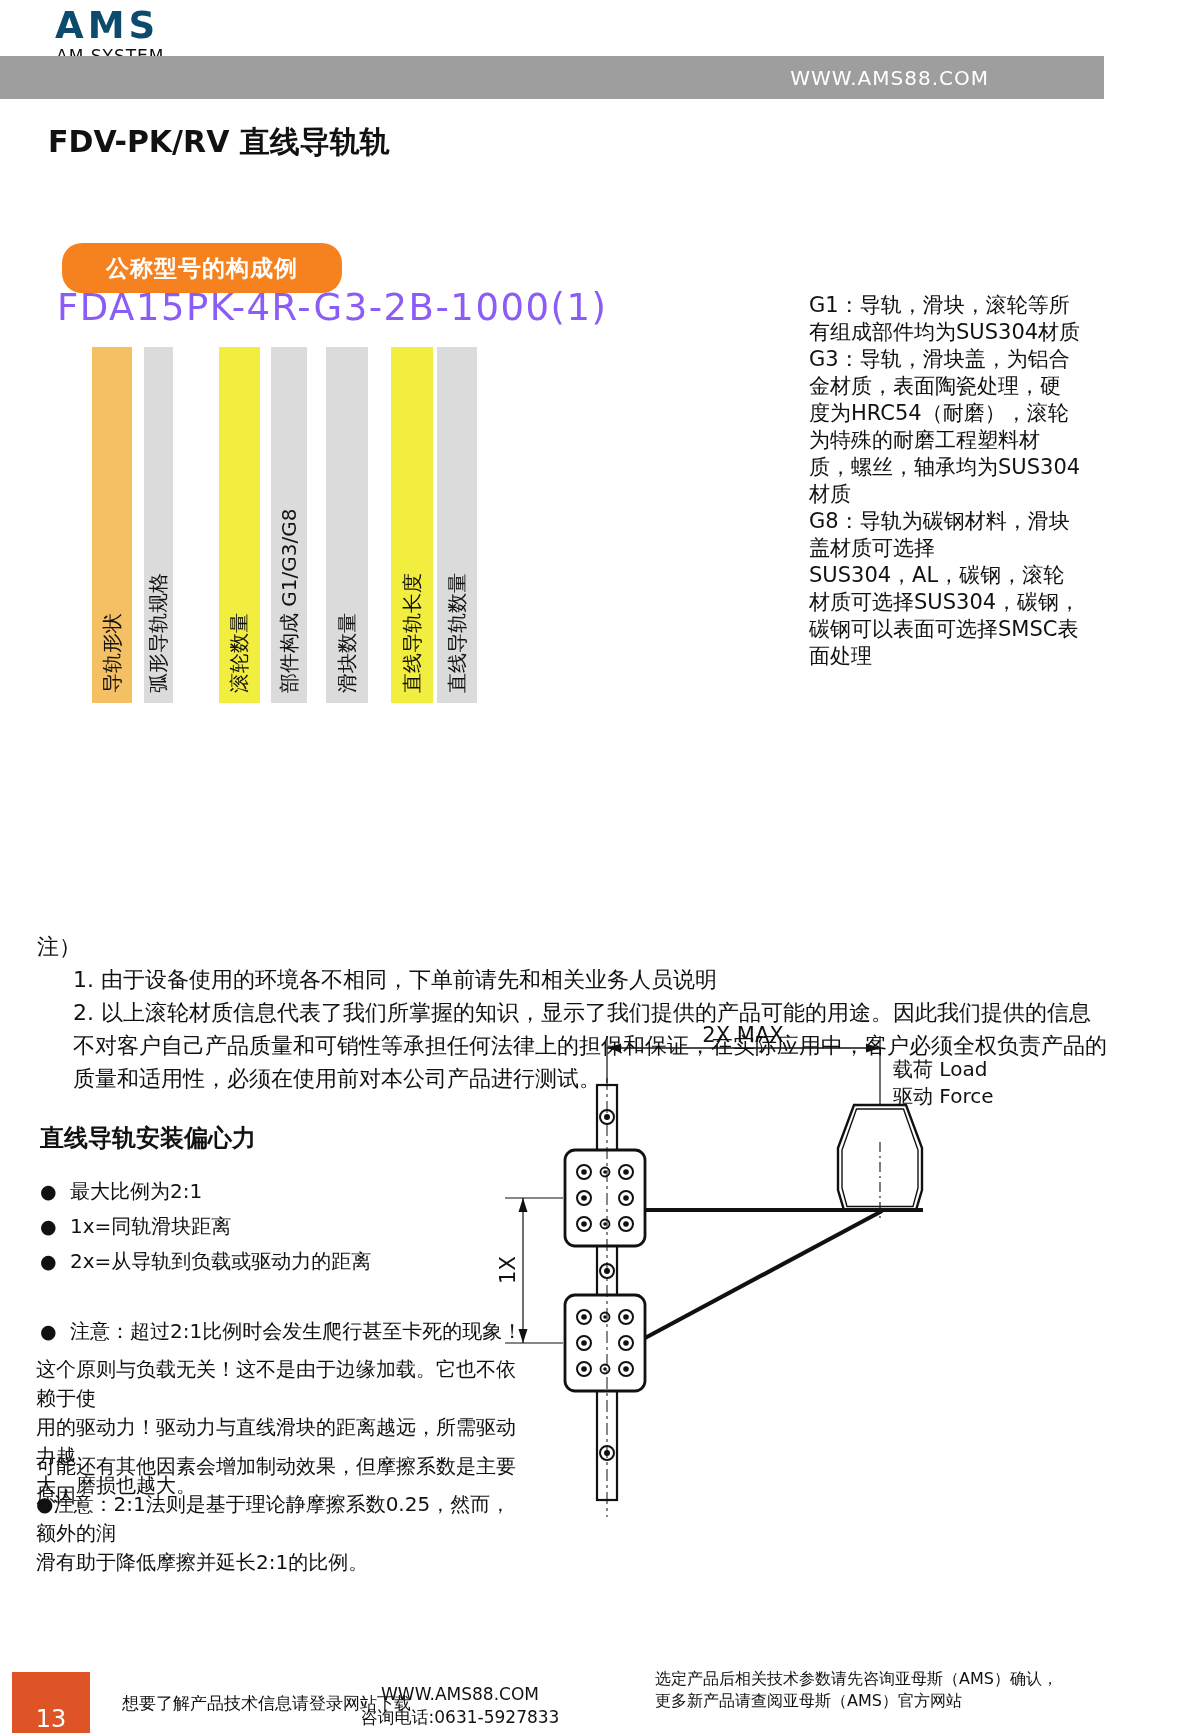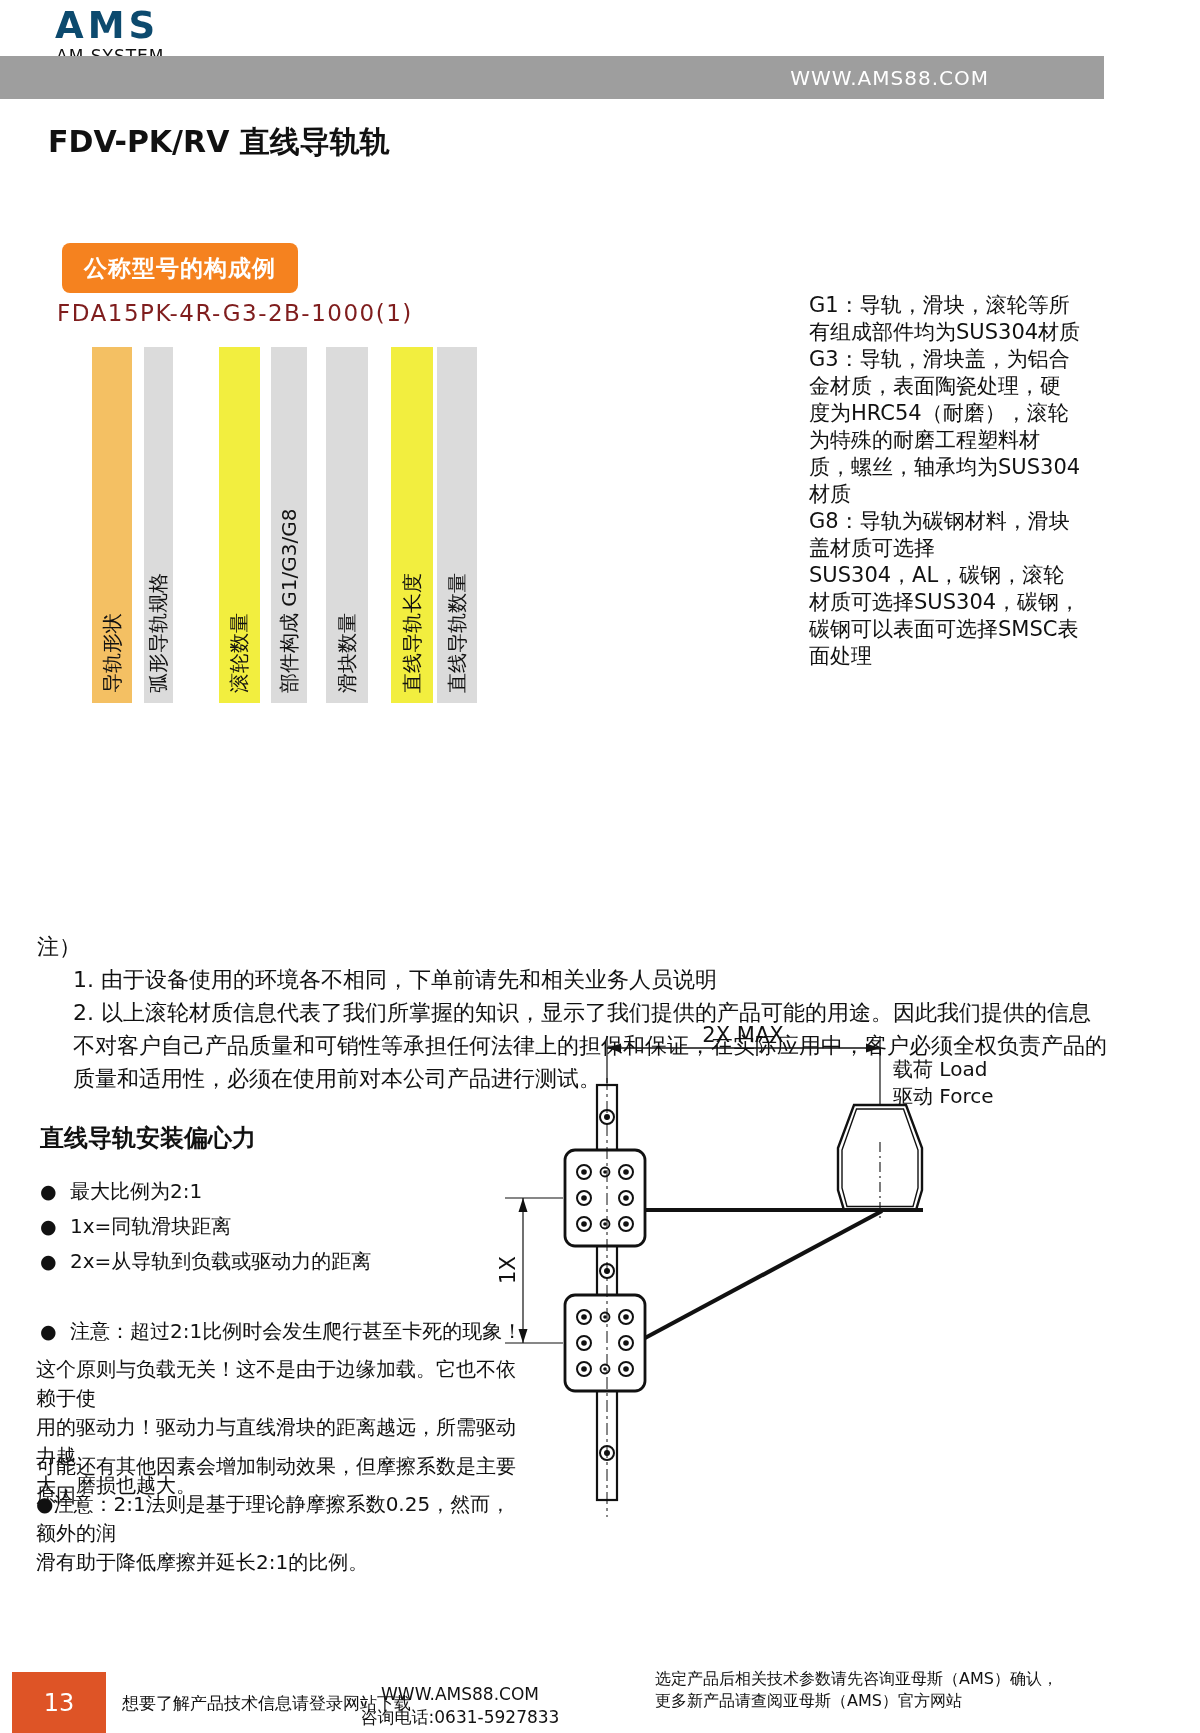--- a/index.html
+++ b/index.html
@@ -16,7 +16,7 @@
   .page-title { position:absolute; left:48px; top:122px; font-size:30px; font-weight:bold; color:#111; }
 
   
-  .badge { position:absolute; left:62px; top:243px; width:236px; height:50px; background:#f5821f; border-radius:8px;
+  .badge { position:absolute; left:62px; top:243px; width:280px; height:50px; background:#f5821f; border-radius:20px;
            color:#fff; font-size:23px; font-weight:bold; display:flex; align-items:center; justify-content:center; letter-spacing:1px; }
   .model { position:absolute; left:57px; top:300px; font-size:23px; letter-spacing:1.5px; color:#7f1d1d; }
 

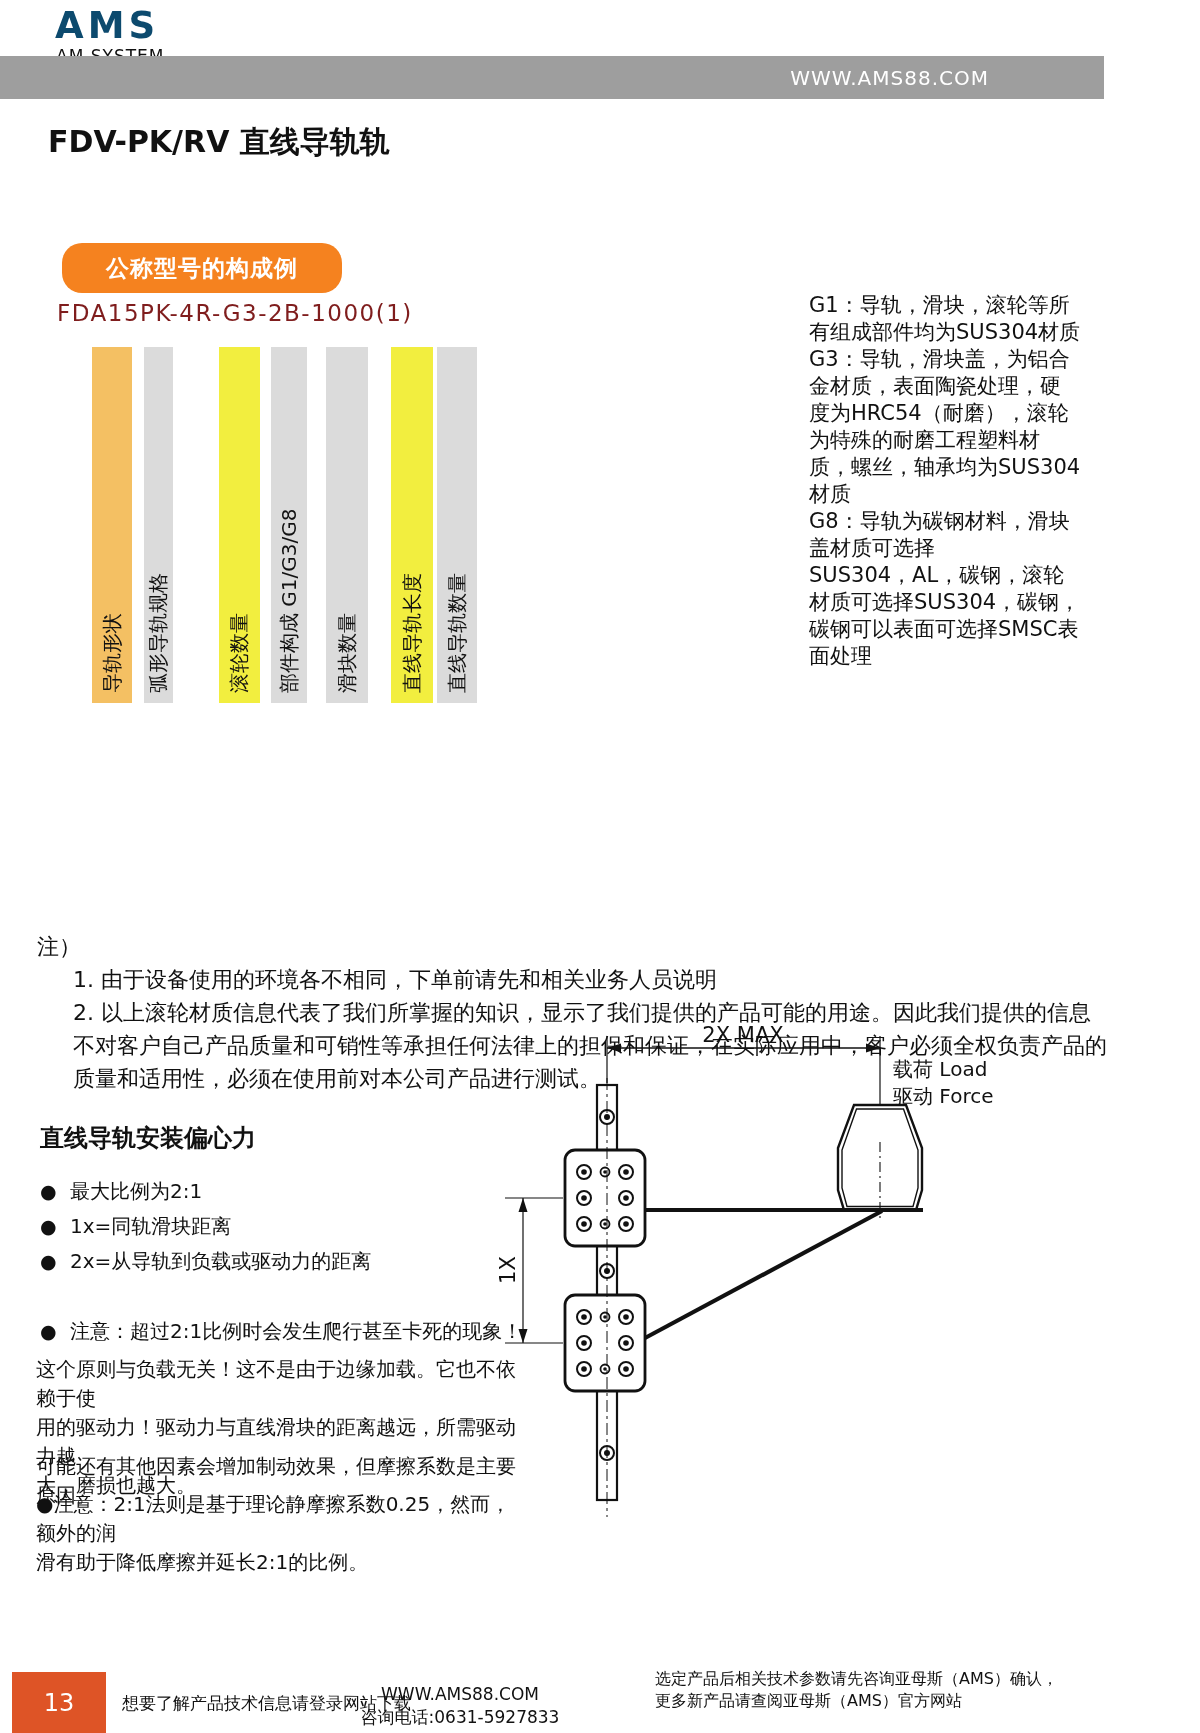--- a/index.html
+++ b/index.html
@@ -18,7 +18,7 @@
   
   .badge { position:absolute; left:62px; top:243px; width:280px; height:50px; background:#f5821f; border-radius:20px;
            color:#fff; font-size:23px; font-weight:bold; display:flex; align-items:center; justify-content:center; letter-spacing:1px; }
-  .model { position:absolute; left:57px; top:300px; font-size:23px; letter-spacing:1.5px; color:#7f1d1d; }
+  .model { position:absolute; left:57px; top:286px; font-size:37px; letter-spacing:1.5px; color:#8b5cf6; }
 
   
   .vbar { position:absolute; top:347px; height:356px; }

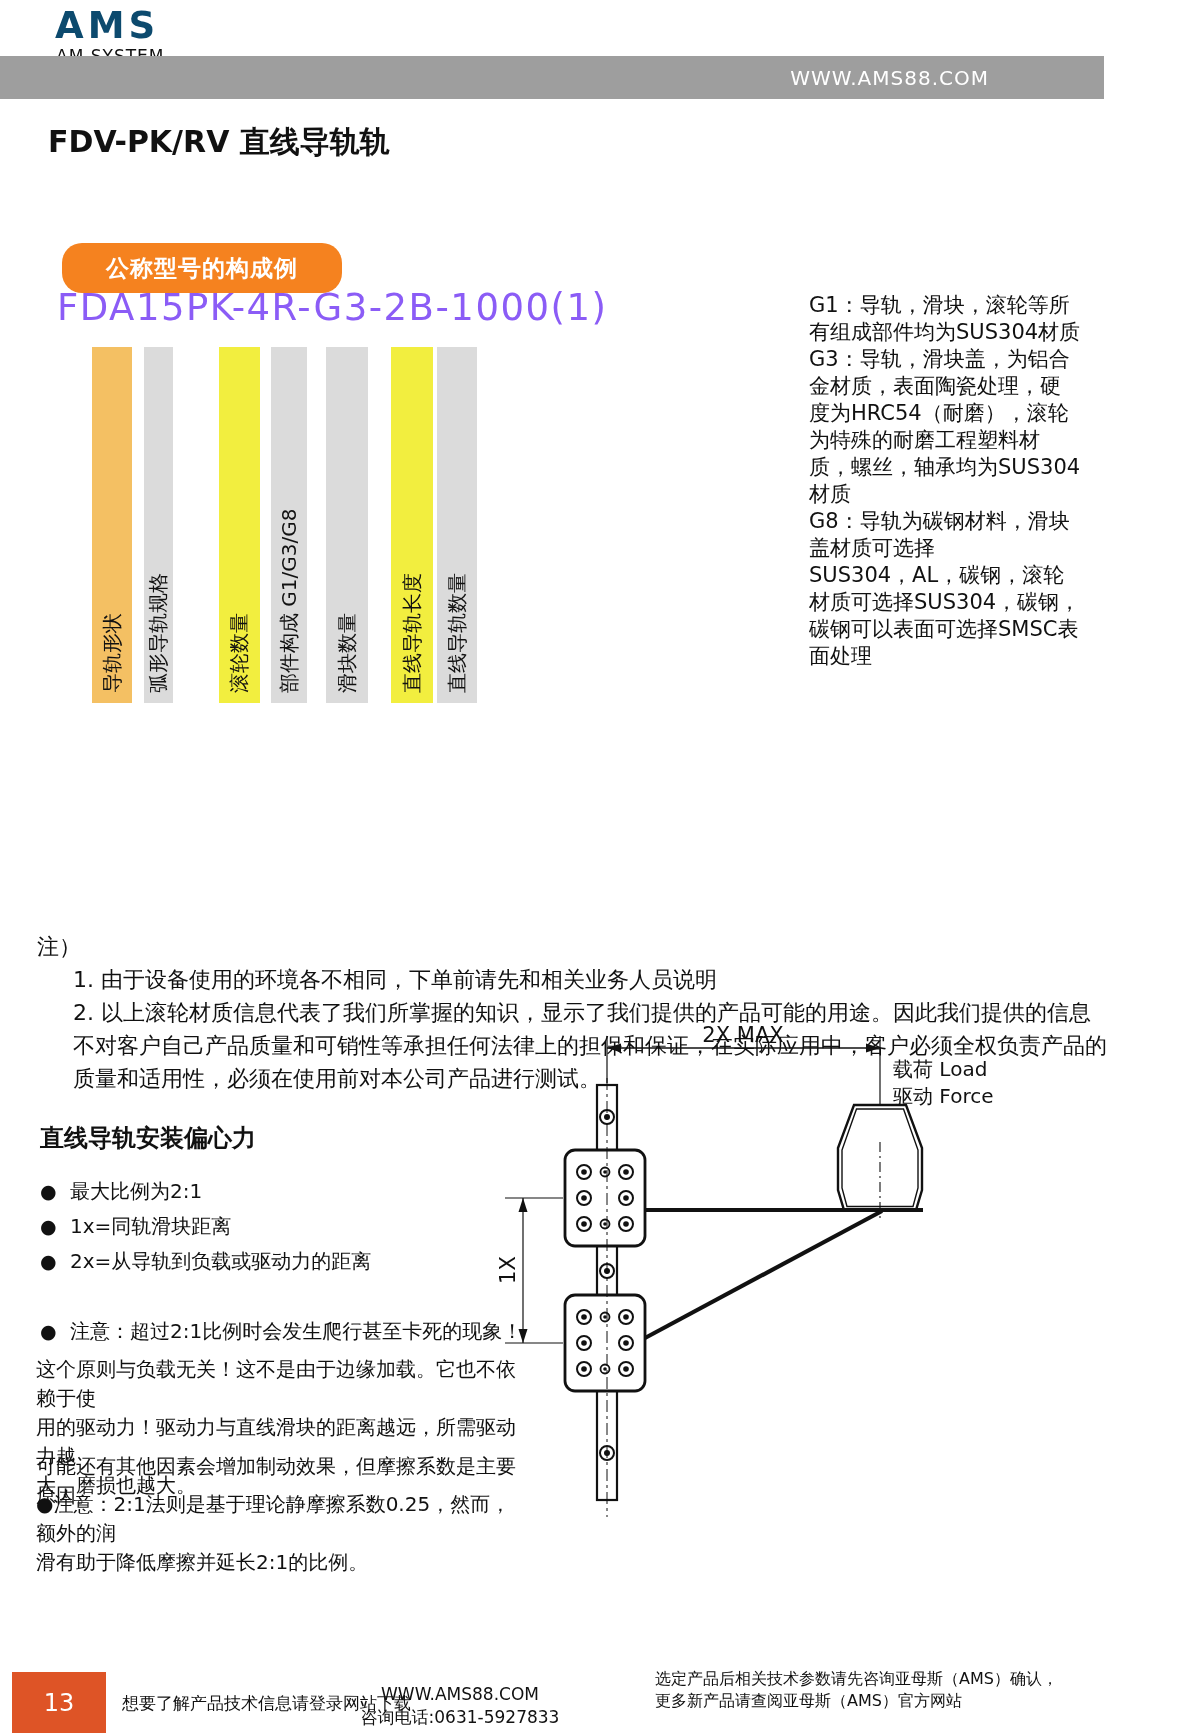--- a/index.html
+++ b/index.html
@@ -52,8 +52,8 @@
   .diagram { position:absolute; left:490px; top:1020px; width:570px; height:625px; }
 
   
-  .pageno-box { position:absolute; left:12px; top:1672px; width:94px; height:61px; background:#de5426; color:#fff;
-                font-size:24px; display:flex; align-items:center; justify-content:center; }
+  .pageno-box { position:absolute; left:12px; top:1672px; width:78px; height:61px; background:#de5426; color:#fff;
+                font-size:24px; display:flex; align-items:flex-end; justify-content:center; }
   .foot-left { position:absolute; left:122px; top:1692px; font-size:17px; color:#111; }
   .foot-center { position:absolute; left:350px; top:1683px; width:220px; text-align:center; font-size:17px; line-height:23px; color:#111; }
   .foot-right { position:absolute; left:655px; top:1668px; font-size:16px; line-height:22px; color:#111; }

